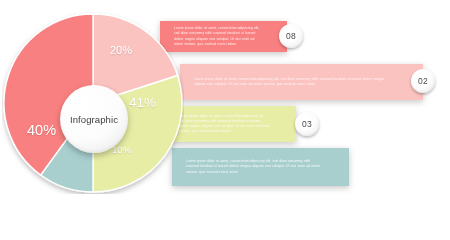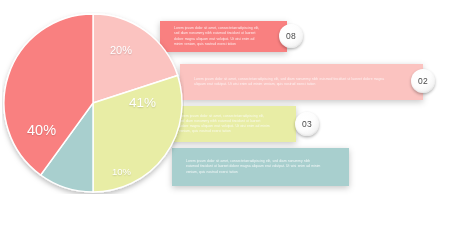--- a/index.html
+++ b/index.html
@@ -142,6 +142,9 @@
     <div class="slice-label l30">41%</div>
     <div class="slice-label l10">10%</div>
 
+    <div id="center-circle">
+      <span>Infographic</span>
+    </div>
   </div>
 
 </div>

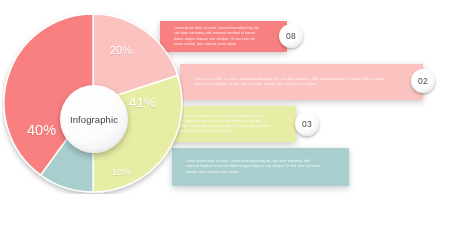--- a/index.html
+++ b/index.html
@@ -76,7 +76,7 @@
   .slice-label.l40 { left: 25px;  top: 110px; font-size: 14.5px; }
   .slice-label.l20 { left: 84px;  top: 32px;  font-size: 11px; margin-left: 24px; }
   .slice-label.l30 { left: 127px; top: 83px;  font-size: 13.5px; }
-  .slice-label.l10 { left: 110px; top: 154px; font-size: 9.5px; }
+  .slice-label.l10 { left: 110px; top: 132px; font-size: 9.5px; }
 
   
   #center-circle {

